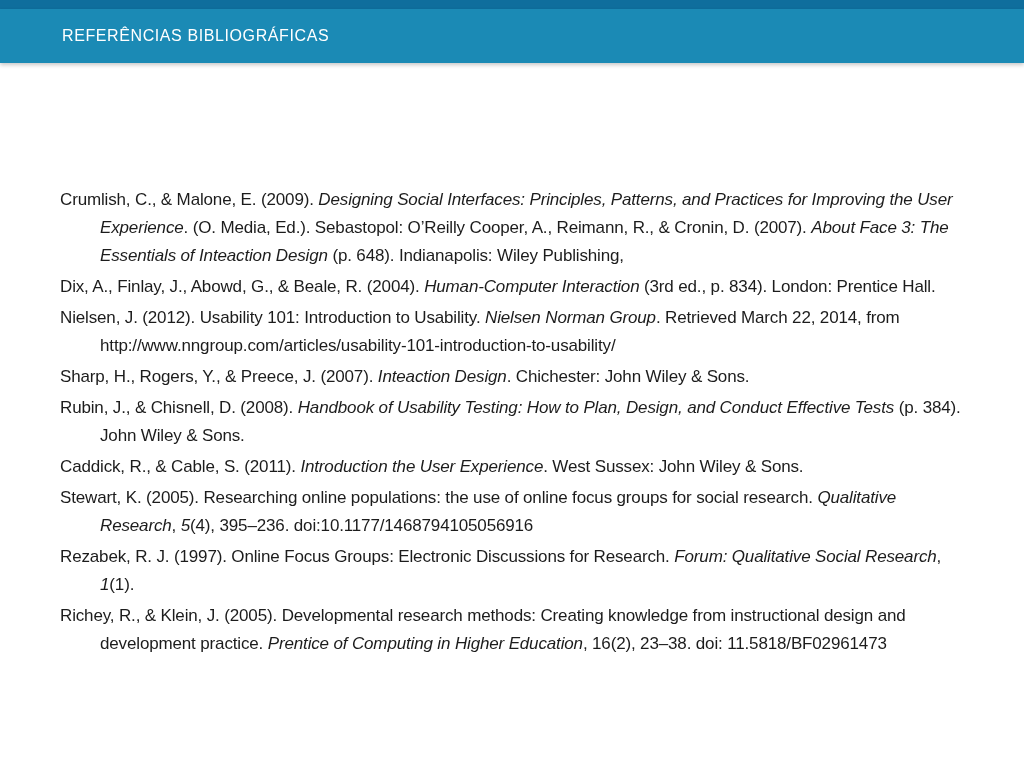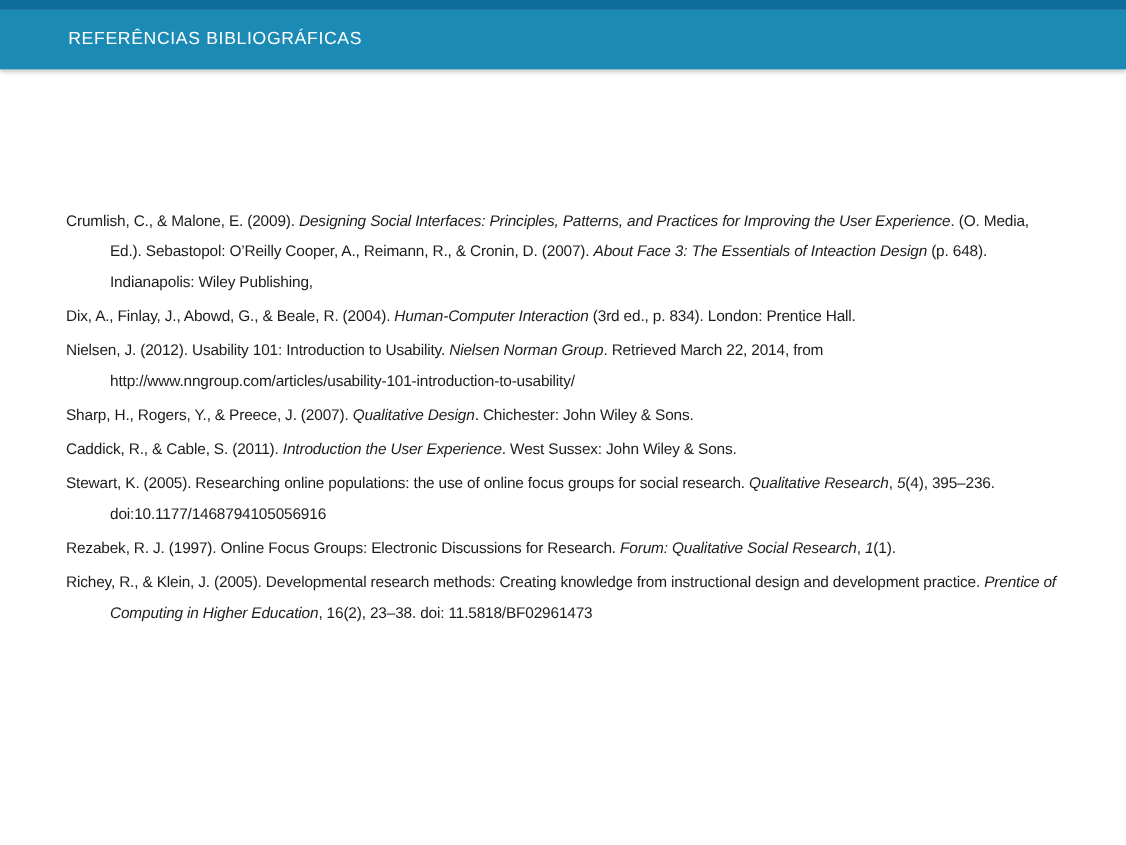--- a/index.html
+++ b/index.html
@@ -34,7 +34,7 @@
     padding: 123px 58px 0 60px;
   }
   .ref {
-    font-size: 14px;
+    font-size: 17px;
     line-height: 28px;
     color: #1c1c1c;
     letter-spacing: -0.15px;

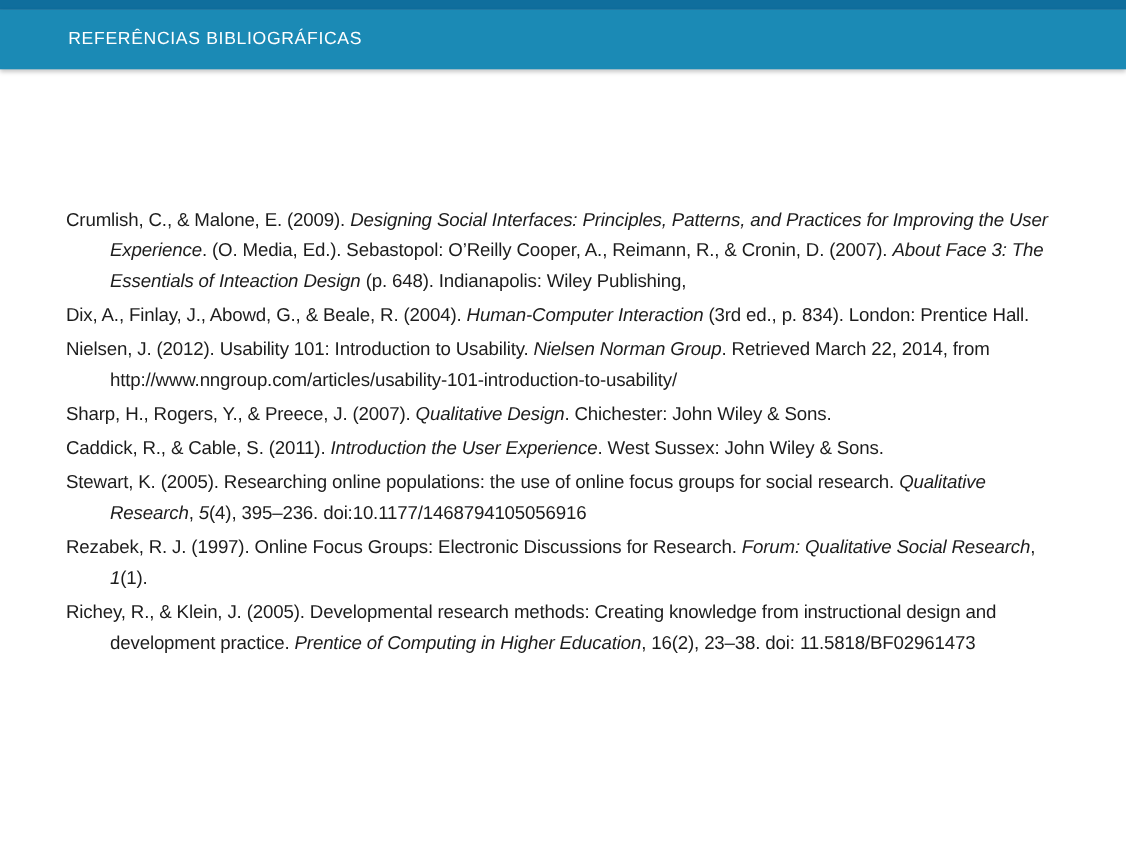--- a/index.html
+++ b/index.html
@@ -58,7 +58,7 @@
     <p class="ref"><span>Crumlish, C., &amp; Malone, E. (2009). </span><span class="it">Designing Social Interfaces: Principles, Patterns, and Practices for Improving the User Experience</span><span>. (O. Media, Ed.). Sebastopol: O’Reilly Cooper, A., Reimann, R., &amp; Cronin, D. (2007). </span><span class="it">About Face 3: The Essentials of Inteaction Design</span><span> (p. 648). Indianapolis: Wiley Publishing,</span></p>
     <p class="ref"><span>Dix, A., Finlay, J., Abowd, G., &amp; Beale, R. (2004). </span><span class="it">Human-Computer Interaction</span><span> (3rd ed., p. 834). London: Prentice Hall.</span></p>
     <p class="ref"><span>Nielsen, J. (2012). Usability 101: Introduction to Usability. </span><span class="it">Nielsen Norman Group</span><span>. Retrieved March 22, 2014, from http://www.nngroup.com/articles/usability-101-introduction-to-usability/</span></p>
-    <p class="ref"><span>Sharp, H., Rogers, Y., &amp; Preece, J. (2007). </span><span class="it">Qualitative Design</span><span>. Chichester: John Wiley &amp; Sons.</span></p>
+    <p class="ref"><span>Sharp, H., Rogers, Y., &amp; Preece, J. (2007). </span><span class="it">Inteaction Design</span><span>. Chichester: John Wiley &amp; Sons.</span></p>
     <p class="ref"><span>Caddick, R., &amp; Cable, S. (2011). </span><span class="it">Introduction the User Experience</span><span>. West Sussex: John Wiley &amp; Sons.</span></p>
     <p class="ref"><span>Stewart, K. (2005). Researching online populations: the use of online focus groups for social research. </span><span class="it">Qualitative Research</span><span>, </span><span class="it">5</span><span>(4), 395–236. doi:10.1177/1468794105056916</span></p>
     <p class="ref"><span>Rezabek, R. J. (1997). Online Focus Groups: Electronic Discussions for Research. </span><span class="it">Forum: Qualitative Social Research</span><span>, </span><span class="it">1</span><span>(1).</span></p>

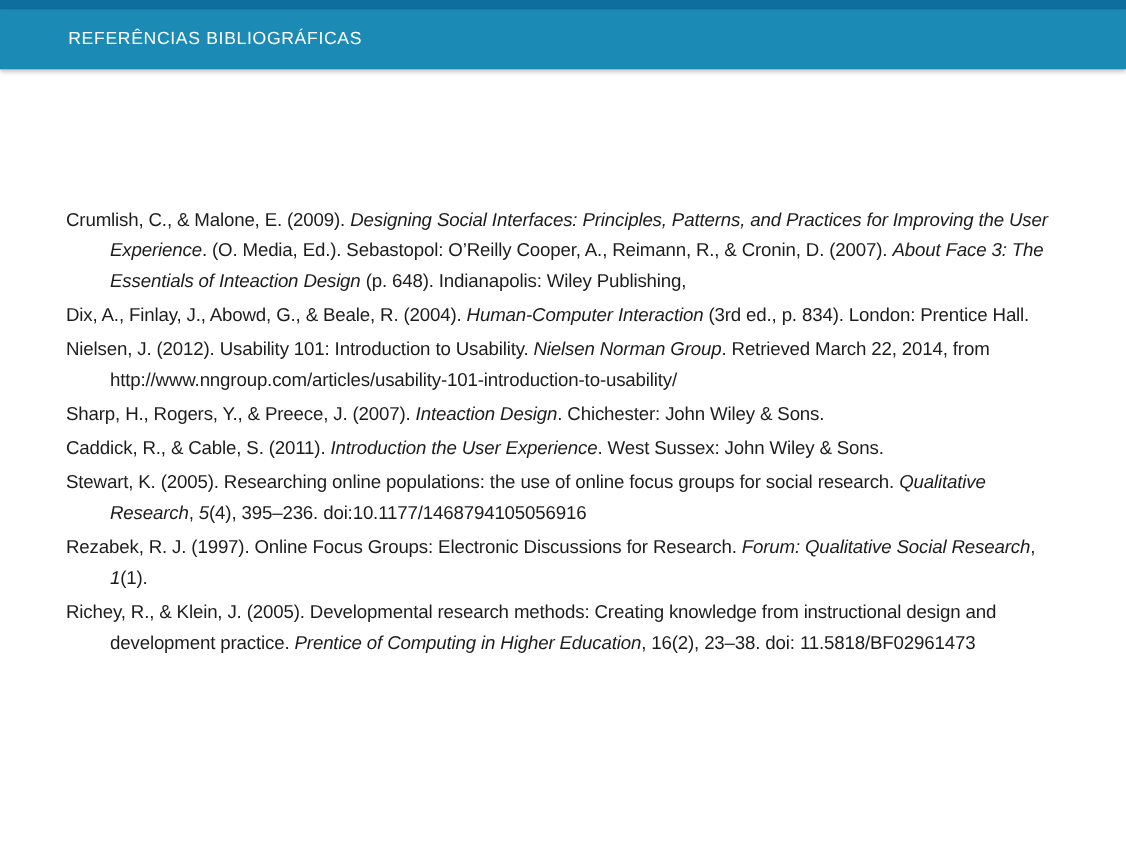--- a/index.html
+++ b/index.html
@@ -59,6 +59,7 @@
     <p class="ref"><span>Dix, A., Finlay, J., Abowd, G., &amp; Beale, R. (2004). </span><span class="it">Human-Computer Interaction</span><span> (3rd ed., p. 834). London: Prentice Hall.</span></p>
     <p class="ref"><span>Nielsen, J. (2012). Usability 101: Introduction to Usability. </span><span class="it">Nielsen Norman Group</span><span>. Retrieved March 22, 2014, from http://www.nngroup.com/articles/usability-101-introduction-to-usability/</span></p>
     <p class="ref"><span>Sharp, H., Rogers, Y., &amp; Preece, J. (2007). </span><span class="it">Inteaction Design</span><span>. Chichester: John Wiley &amp; Sons.</span></p>
+    <p class="ref"><span>Rubin, J., &amp; Chisnell, D. (2008). </span><span class="it">Handbook of Usability Testing: How to Plan, Design, and Conduct Effective Tests</span><span> (p. 384). John Wiley &amp; Sons.</span></p>
     <p class="ref"><span>Caddick, R., &amp; Cable, S. (2011). </span><span class="it">Introduction the User Experience</span><span>. West Sussex: John Wiley &amp; Sons.</span></p>
     <p class="ref"><span>Stewart, K. (2005). Researching online populations: the use of online focus groups for social research. </span><span class="it">Qualitative Research</span><span>, </span><span class="it">5</span><span>(4), 395–236. doi:10.1177/1468794105056916</span></p>
     <p class="ref"><span>Rezabek, R. J. (1997). Online Focus Groups: Electronic Discussions for Research. </span><span class="it">Forum: Qualitative Social Research</span><span>, </span><span class="it">1</span><span>(1).</span></p>

